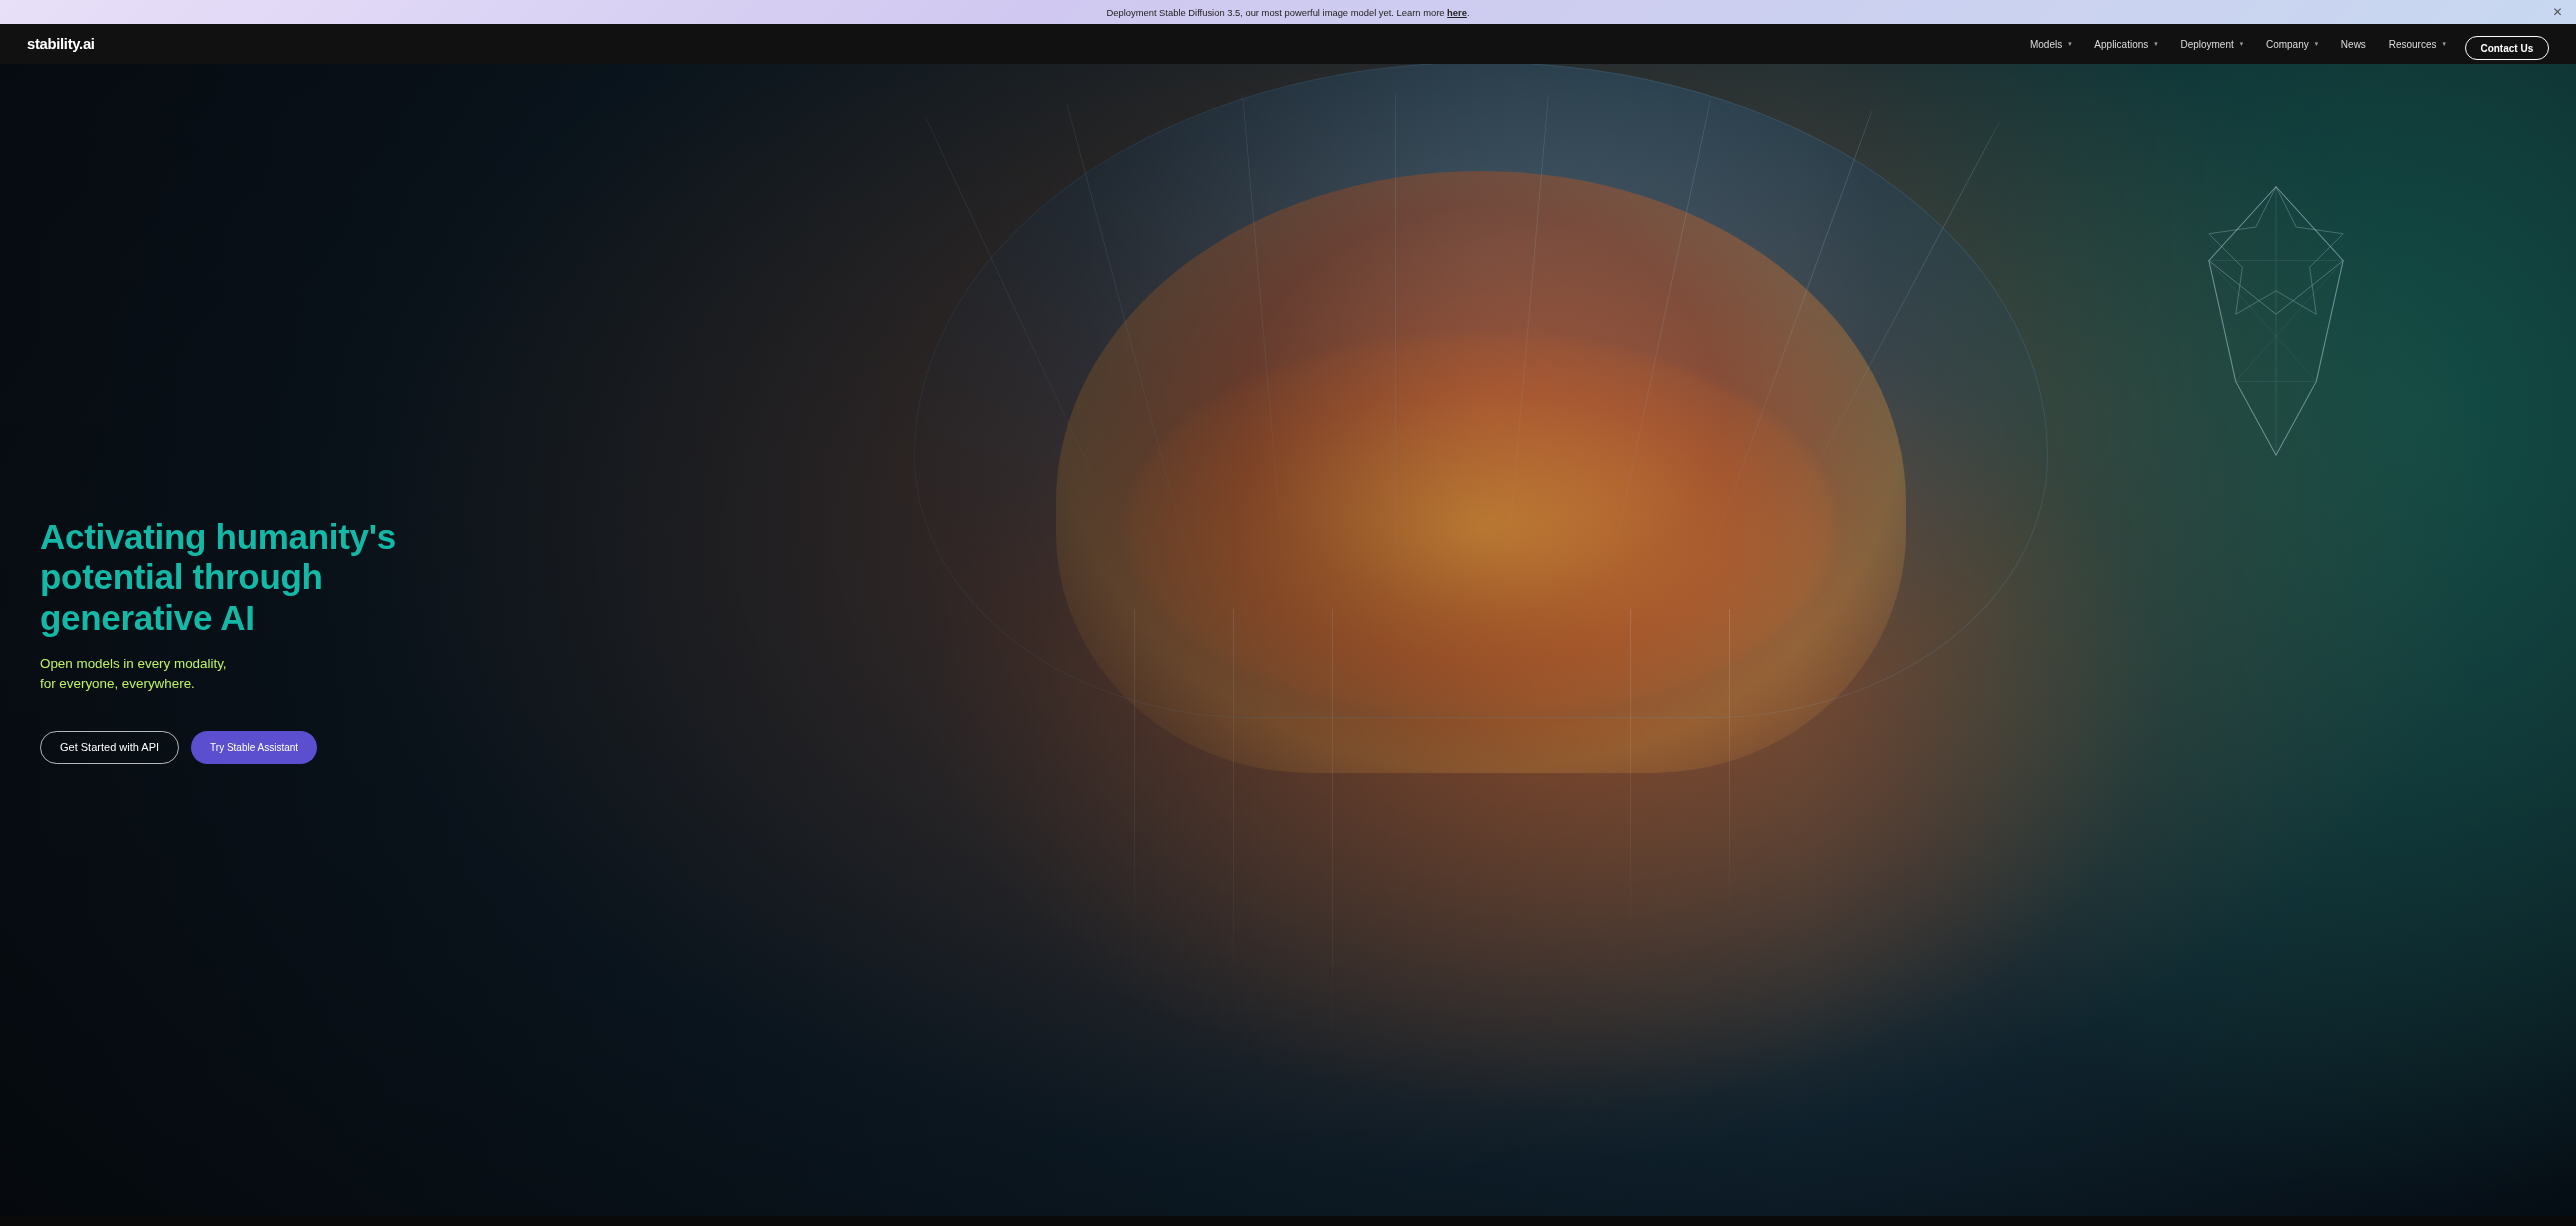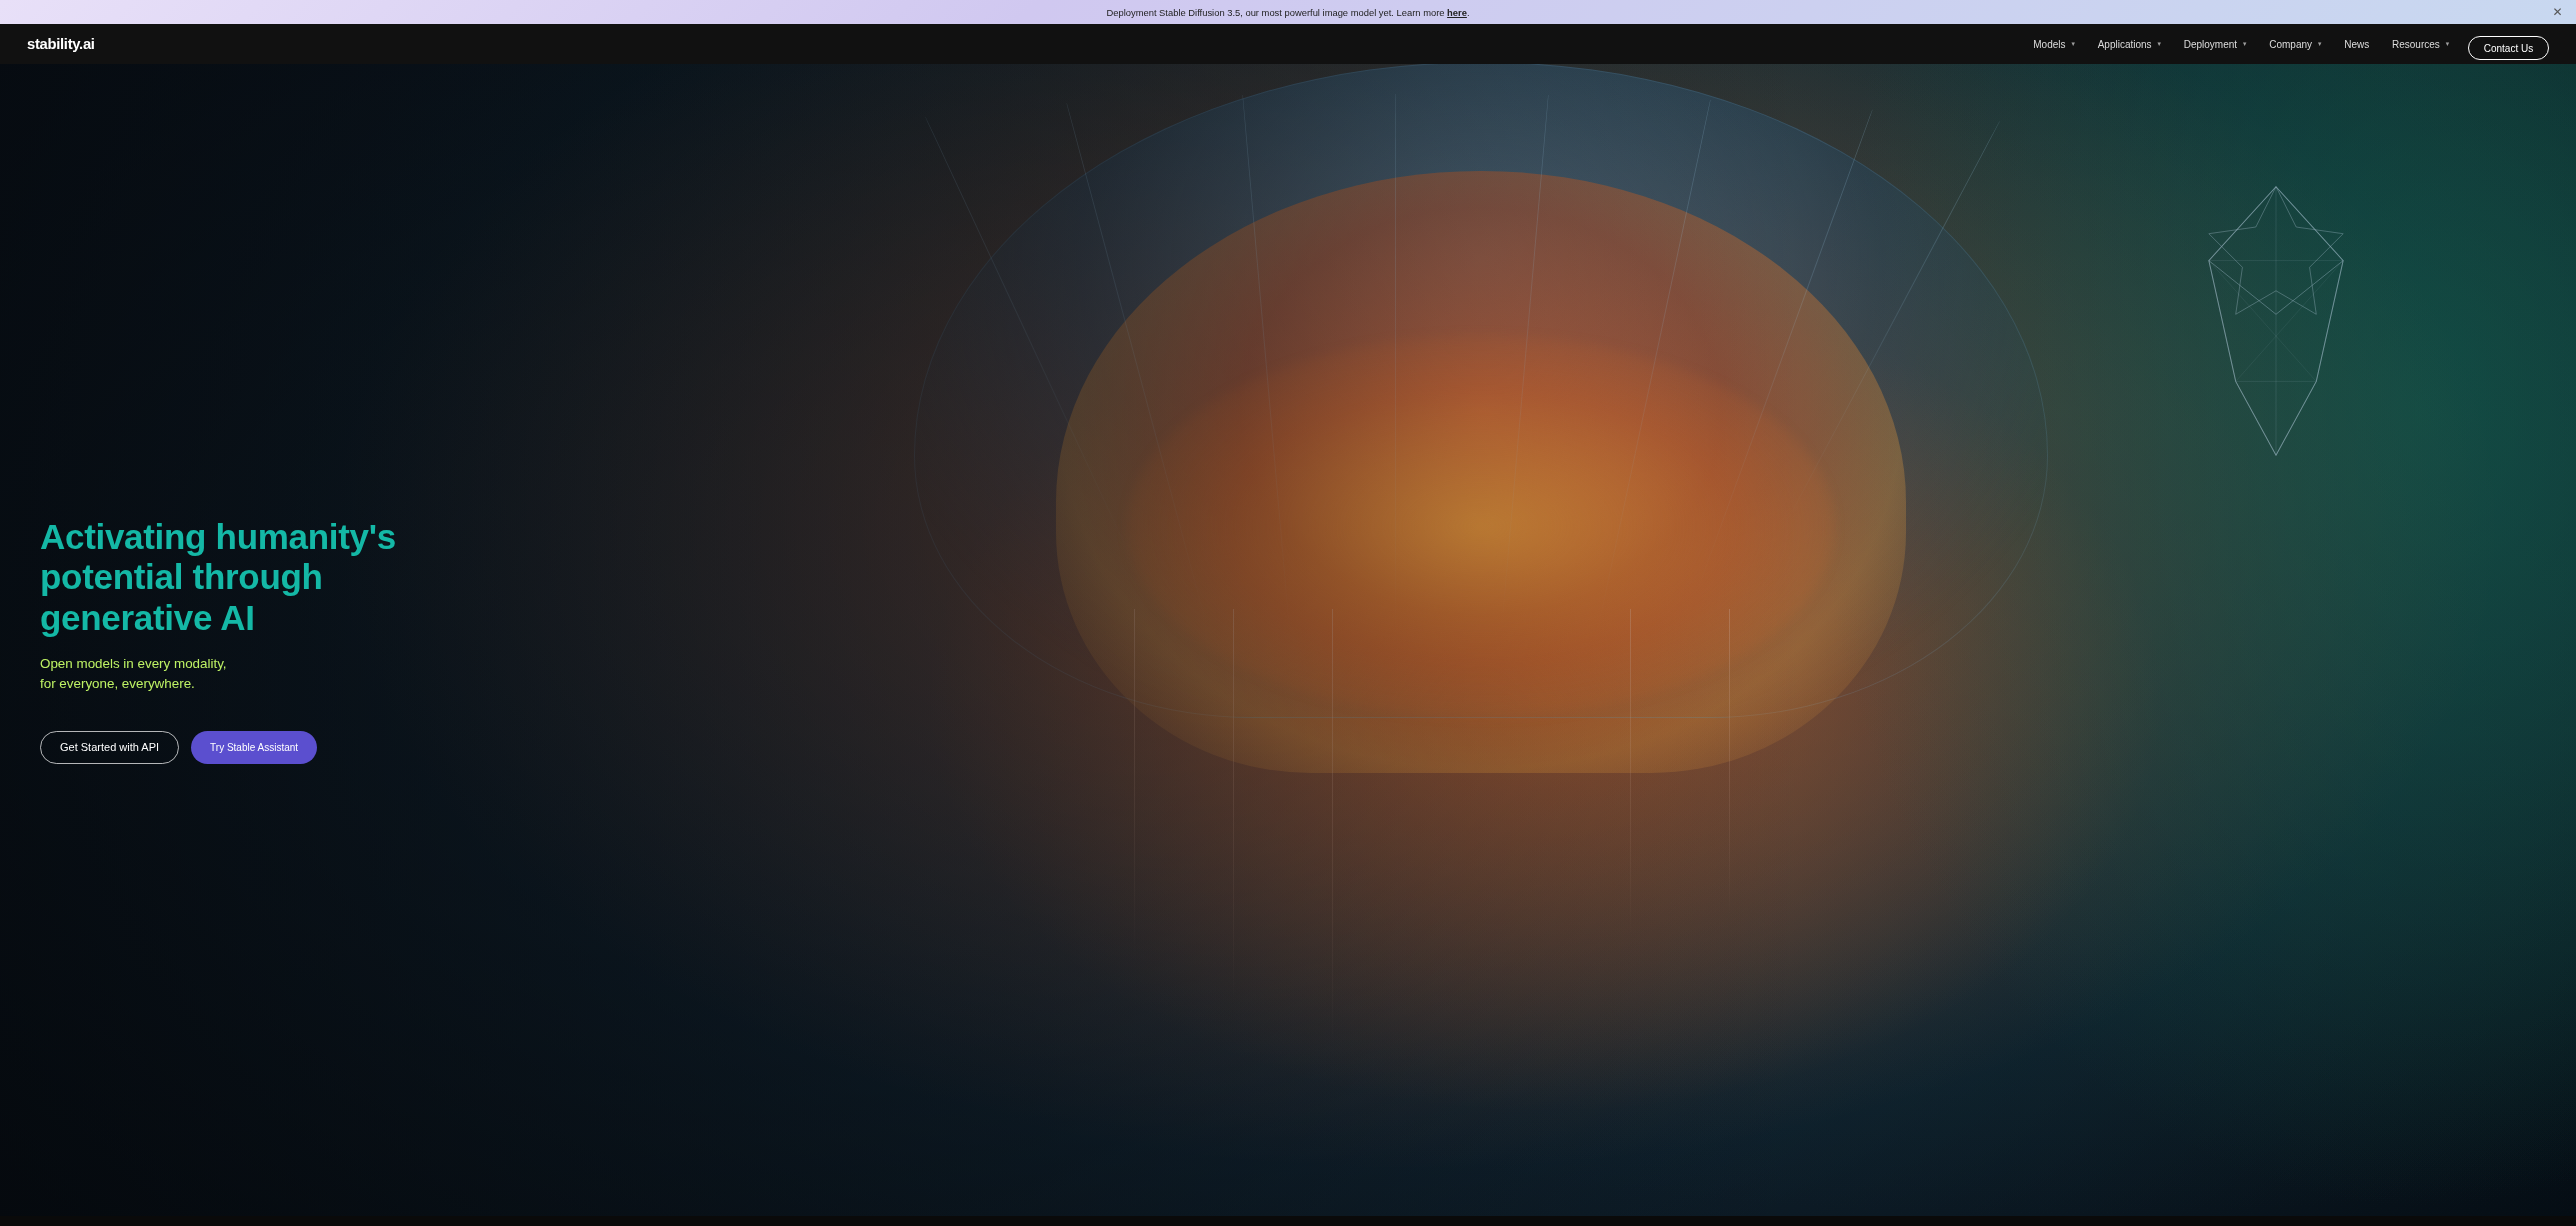--- a/index.html
+++ b/index.html
@@ -84,7 +84,7 @@
       border-radius: 34px;
       padding: 5.4px 14.8px;
       font-size: 10px;
-      font-weight: 400;
+      font-weight: 700;
       cursor: pointer;
       background: transparent;
       transition: background 0.2s, color 0.2s;

